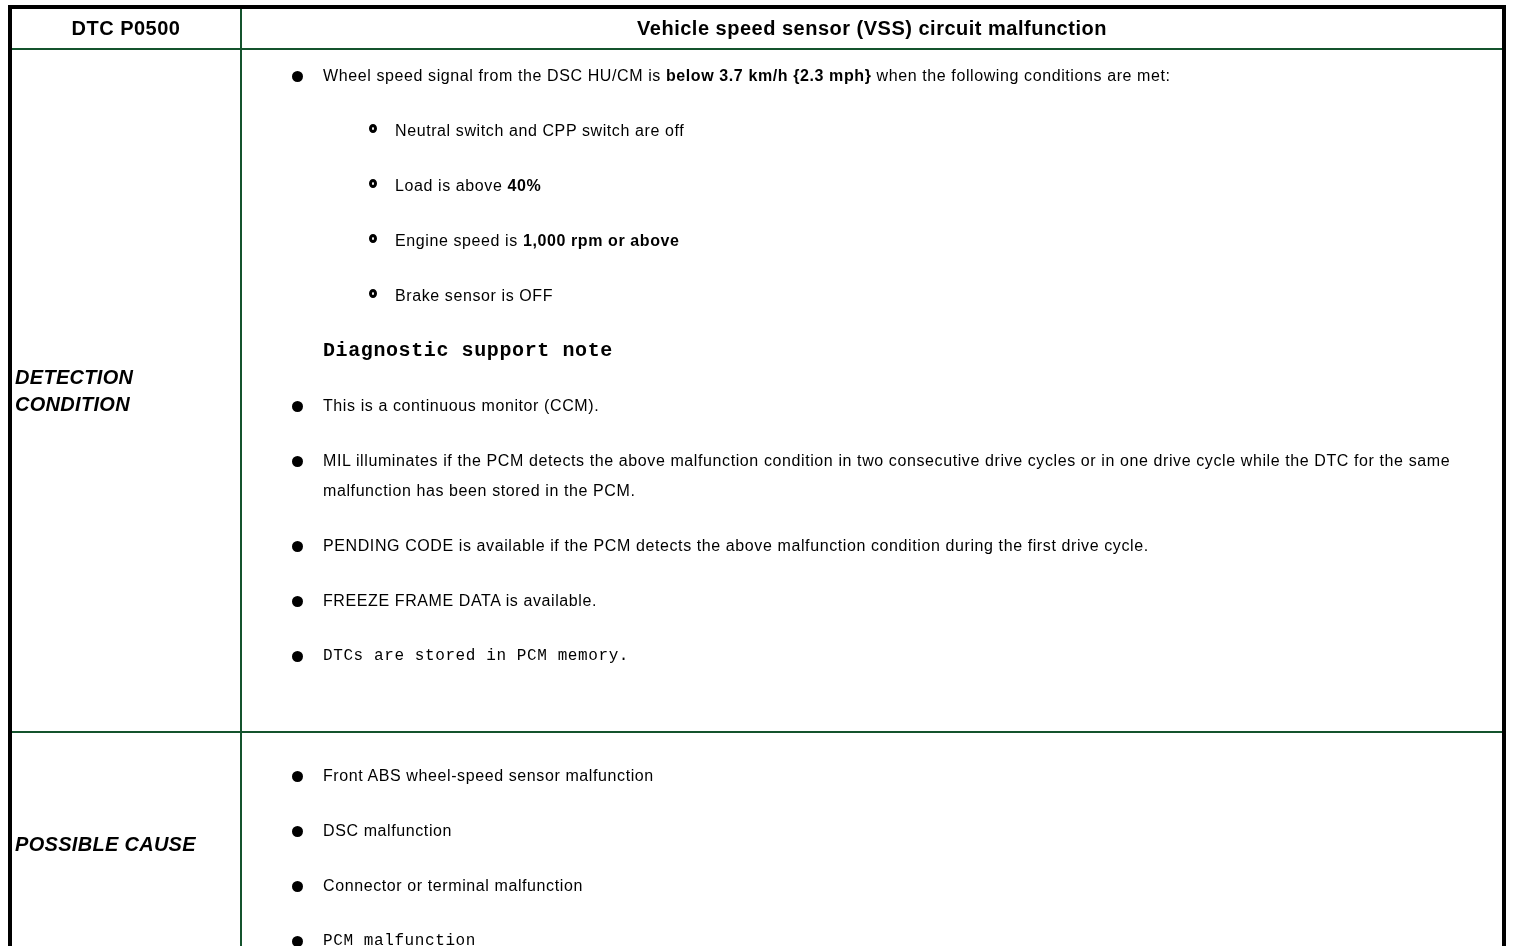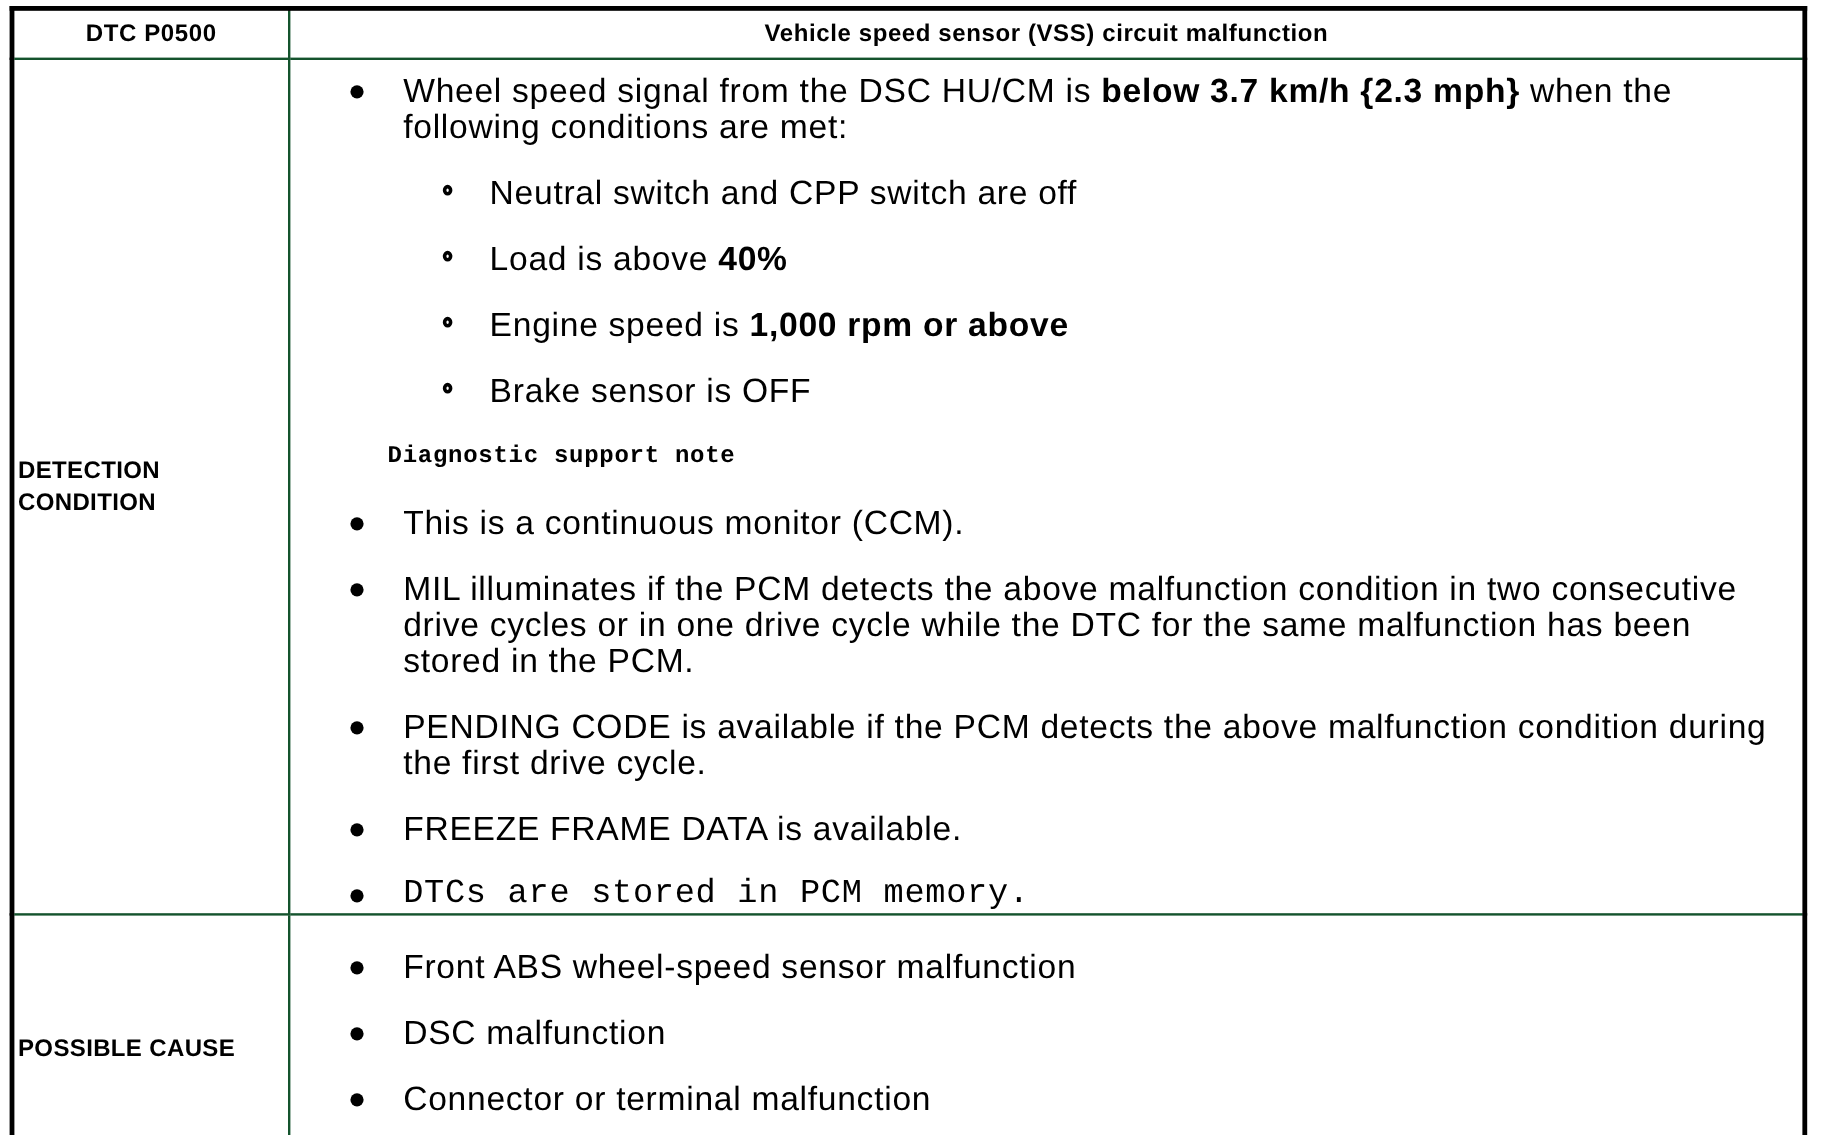--- a/index.html
+++ b/index.html
@@ -55,11 +55,10 @@
   .bullet-item {
     display: flex;
     align-items: flex-start;
-    font-size: 28px;
+    font-size: 16px;
     line-height: 30px;
     letter-spacing: 0.6px;
     margin-bottom: 25px;
-    gap: 13px;
   }
   .bullet-item:last-child { margin-bottom: 0; font-family: Liberation Mono, monospace; }
 

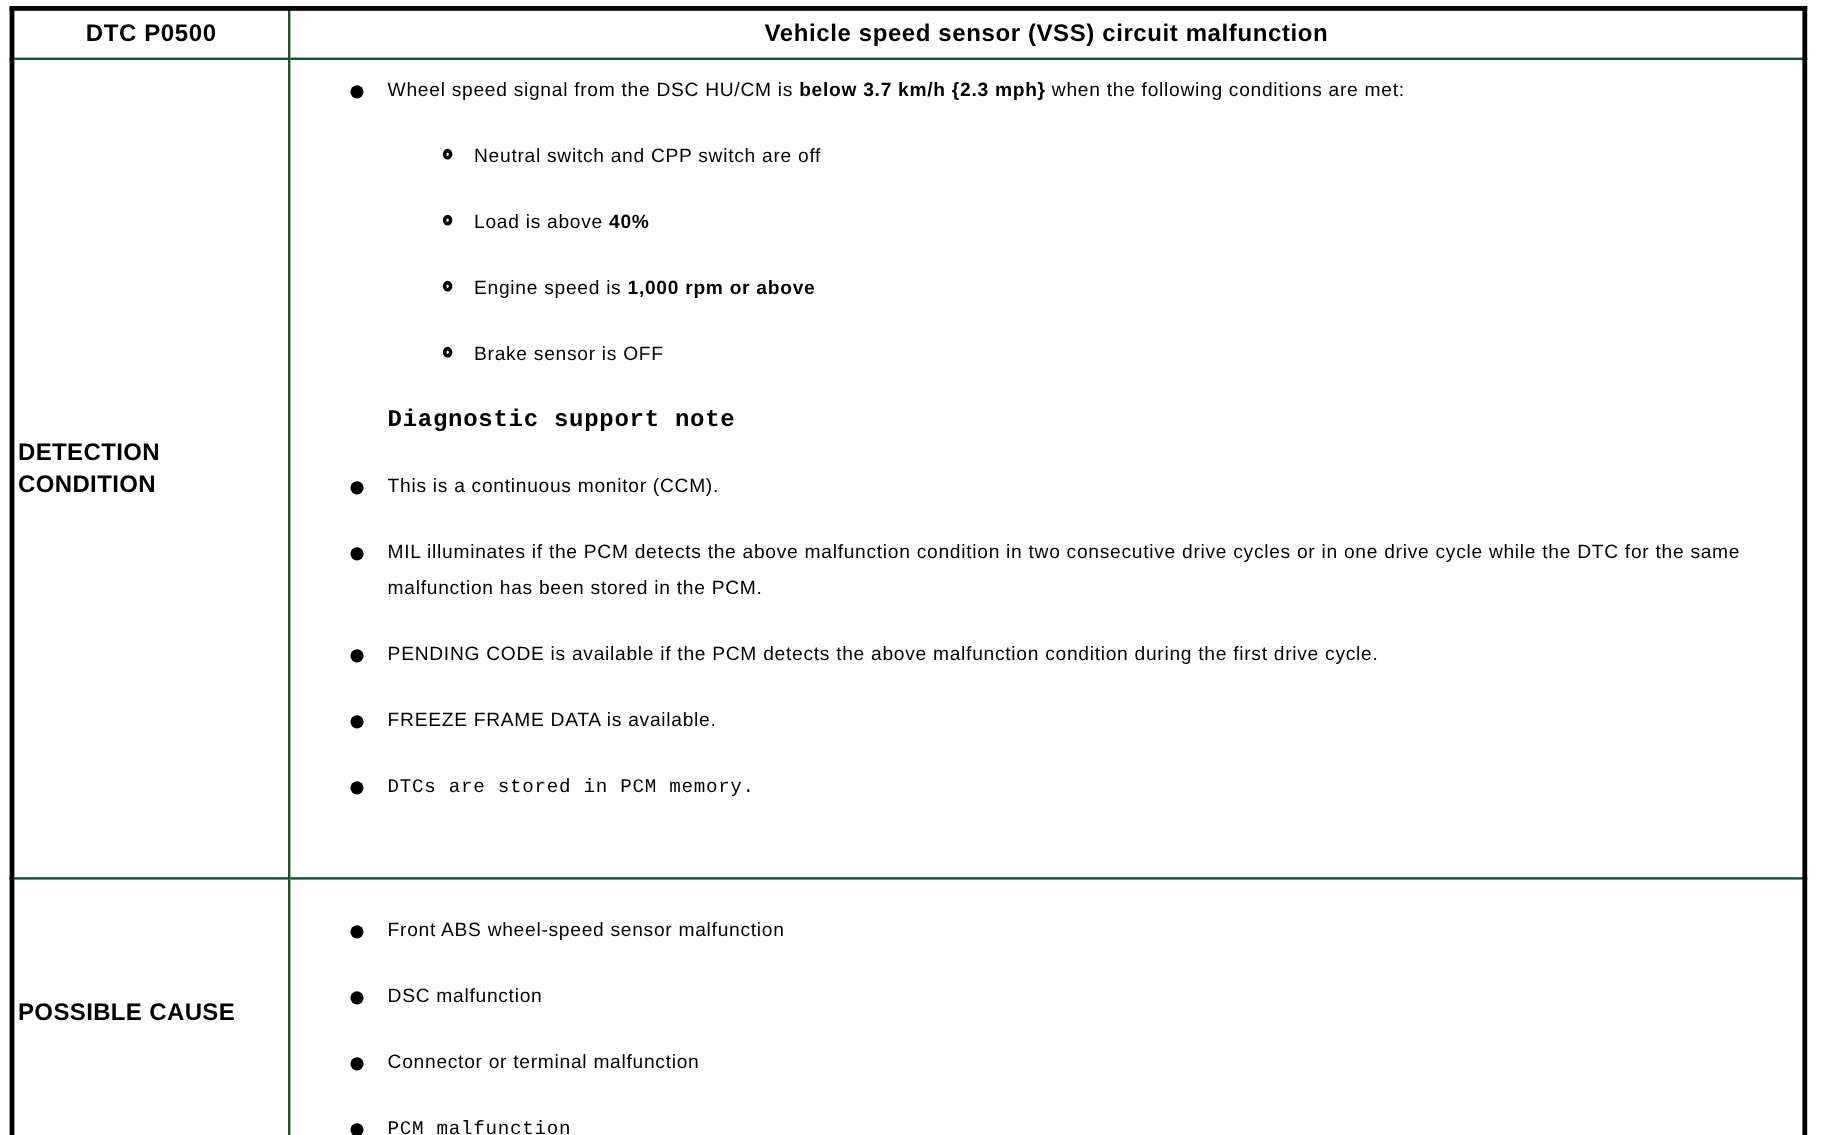--- a/index.html
+++ b/index.html
@@ -42,6 +42,7 @@
     vertical-align: middle;
     padding: 0 2px 0 3px;
     letter-spacing: 0.3px;
+    font-style: italic;
   }
 
   

